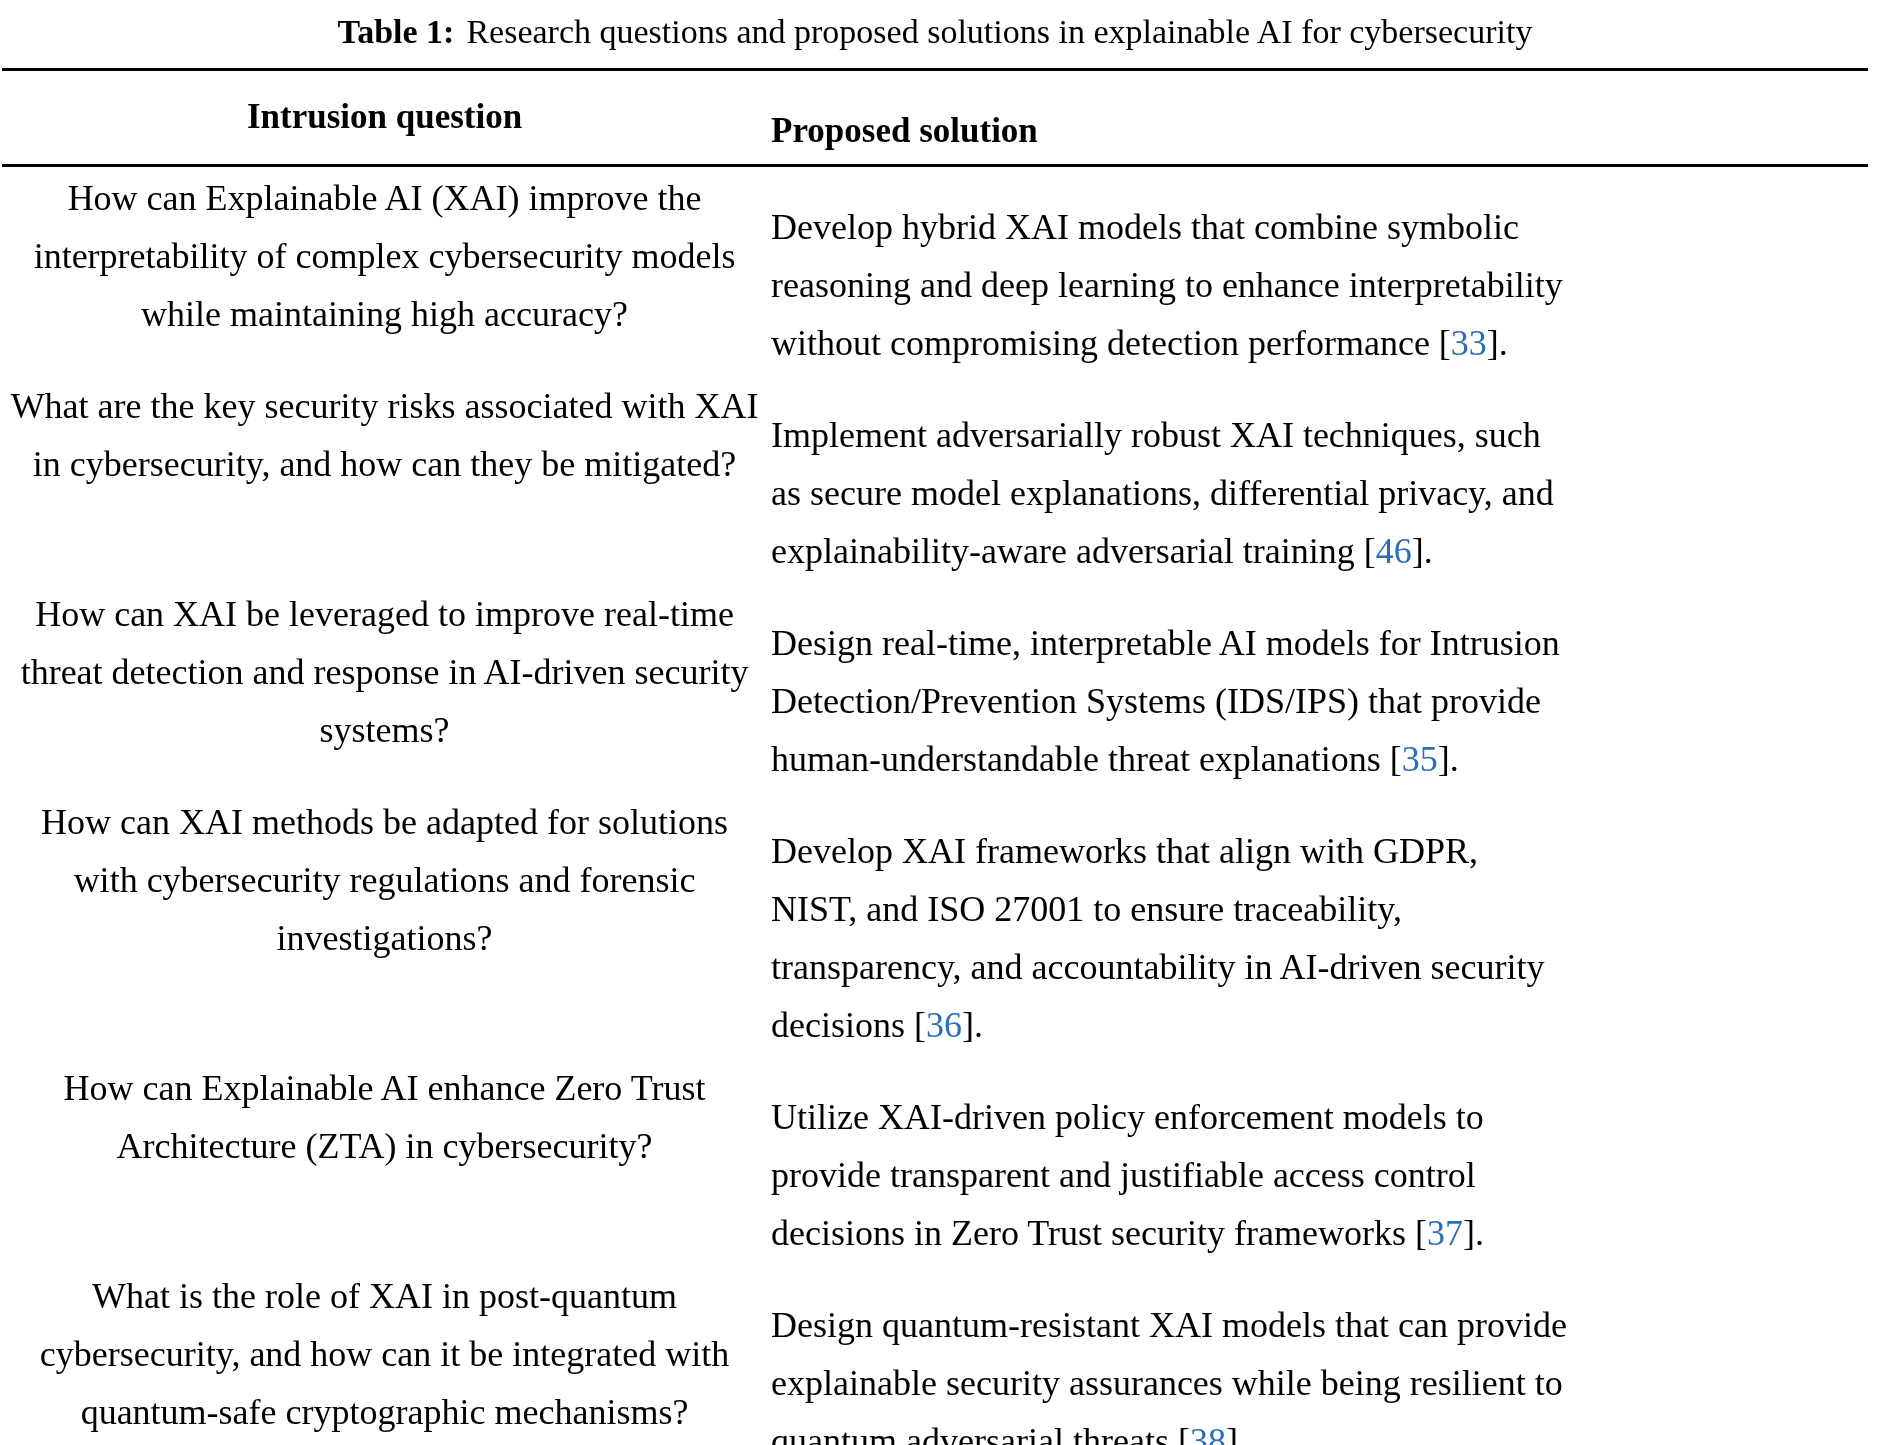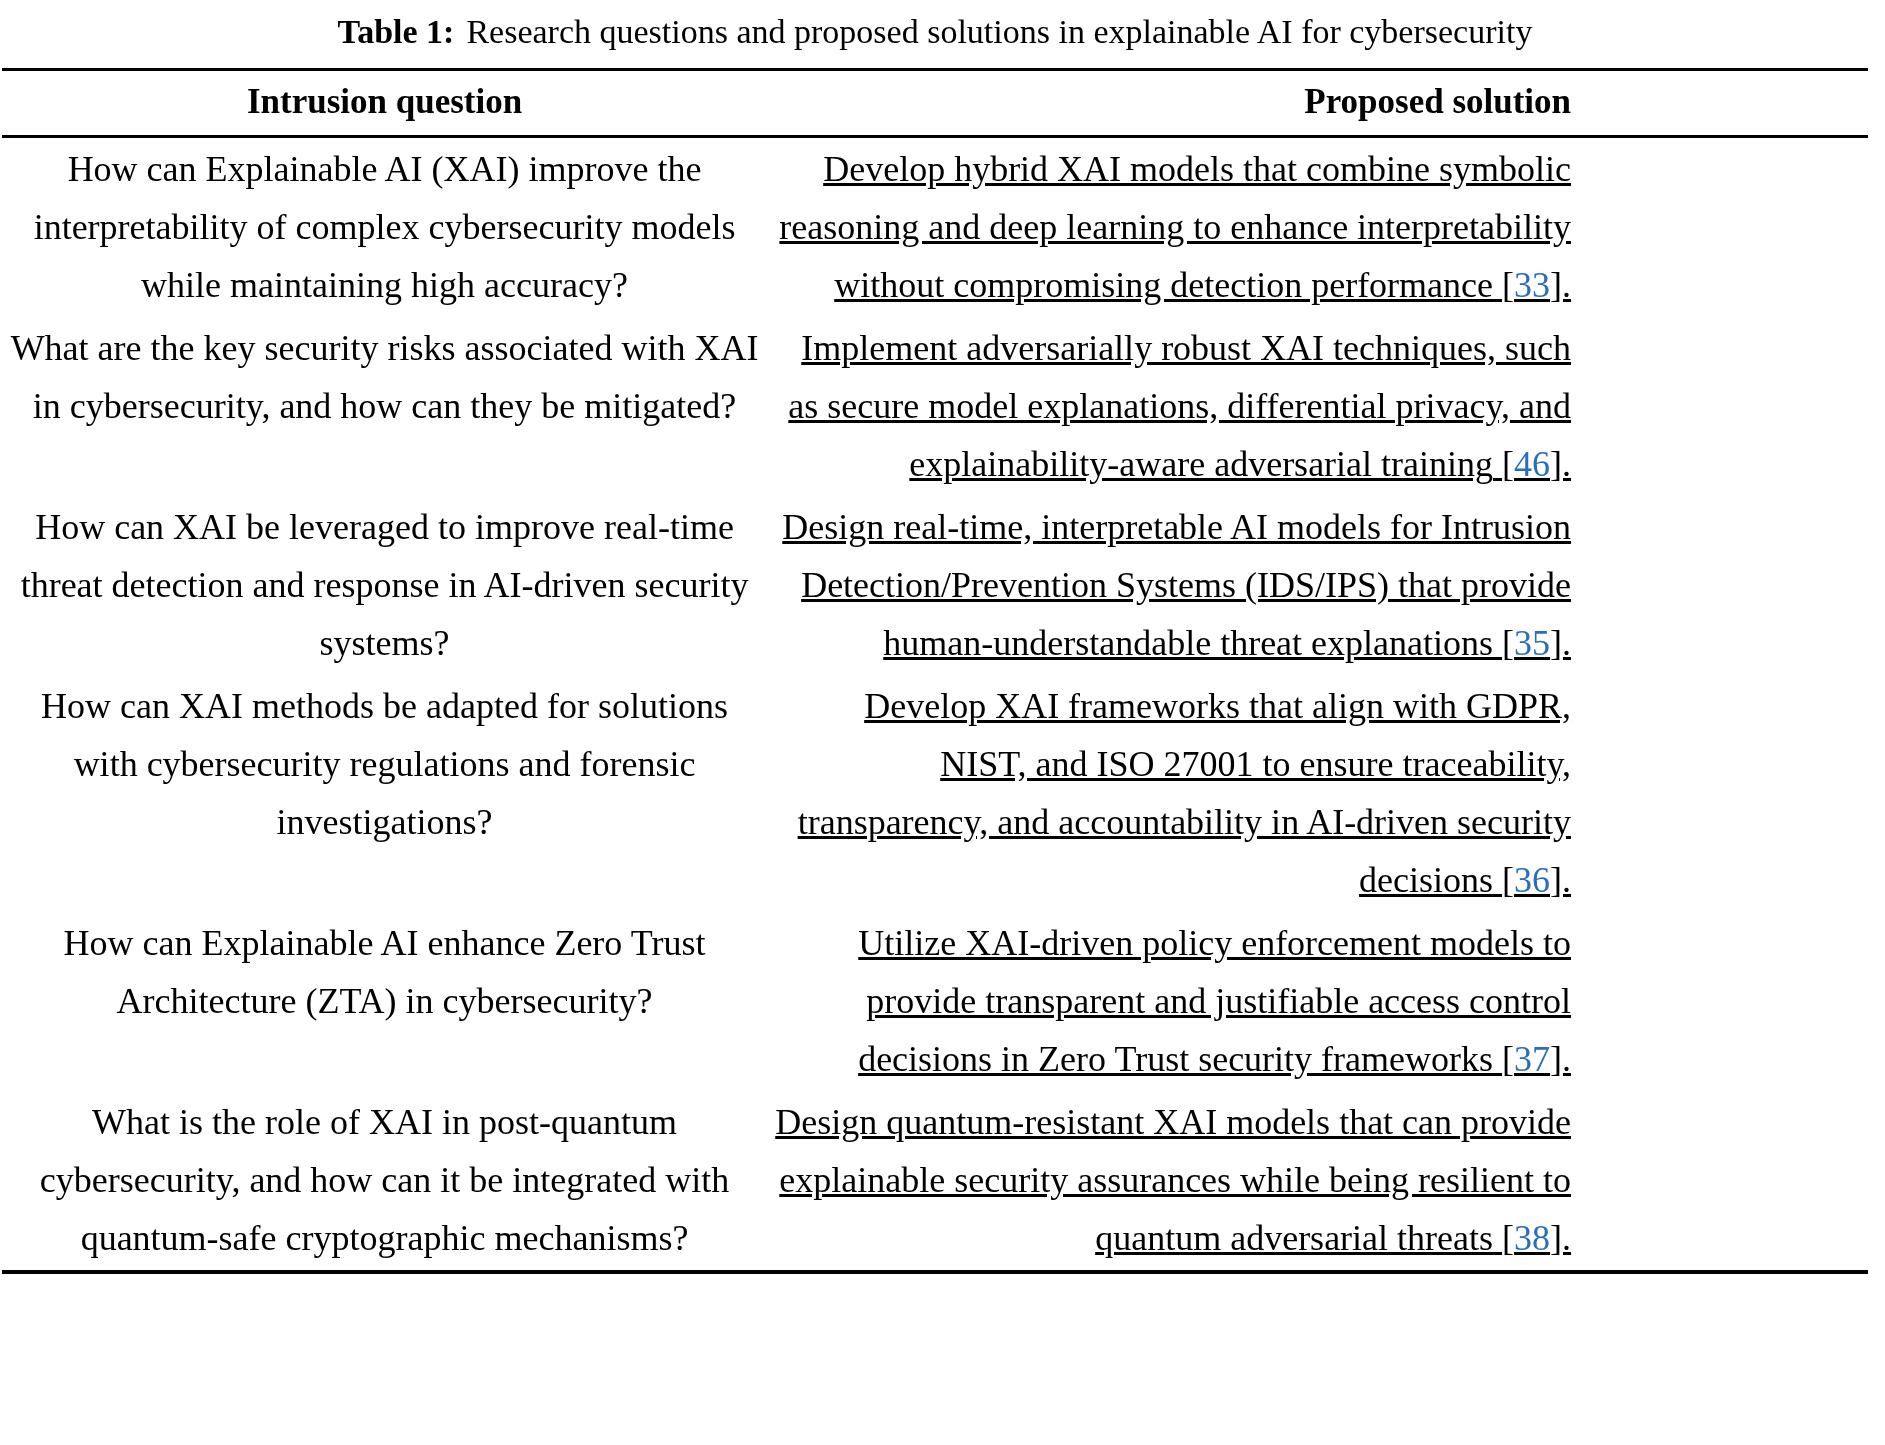--- a/index.html
+++ b/index.html
@@ -60,7 +60,8 @@
   .swrap{
     width:800px;
     max-width:100%;
-    text-align:right;
+    text-align:left;
+    margin-top:29px;
   }
   a.cite{
     color:var(--accent);

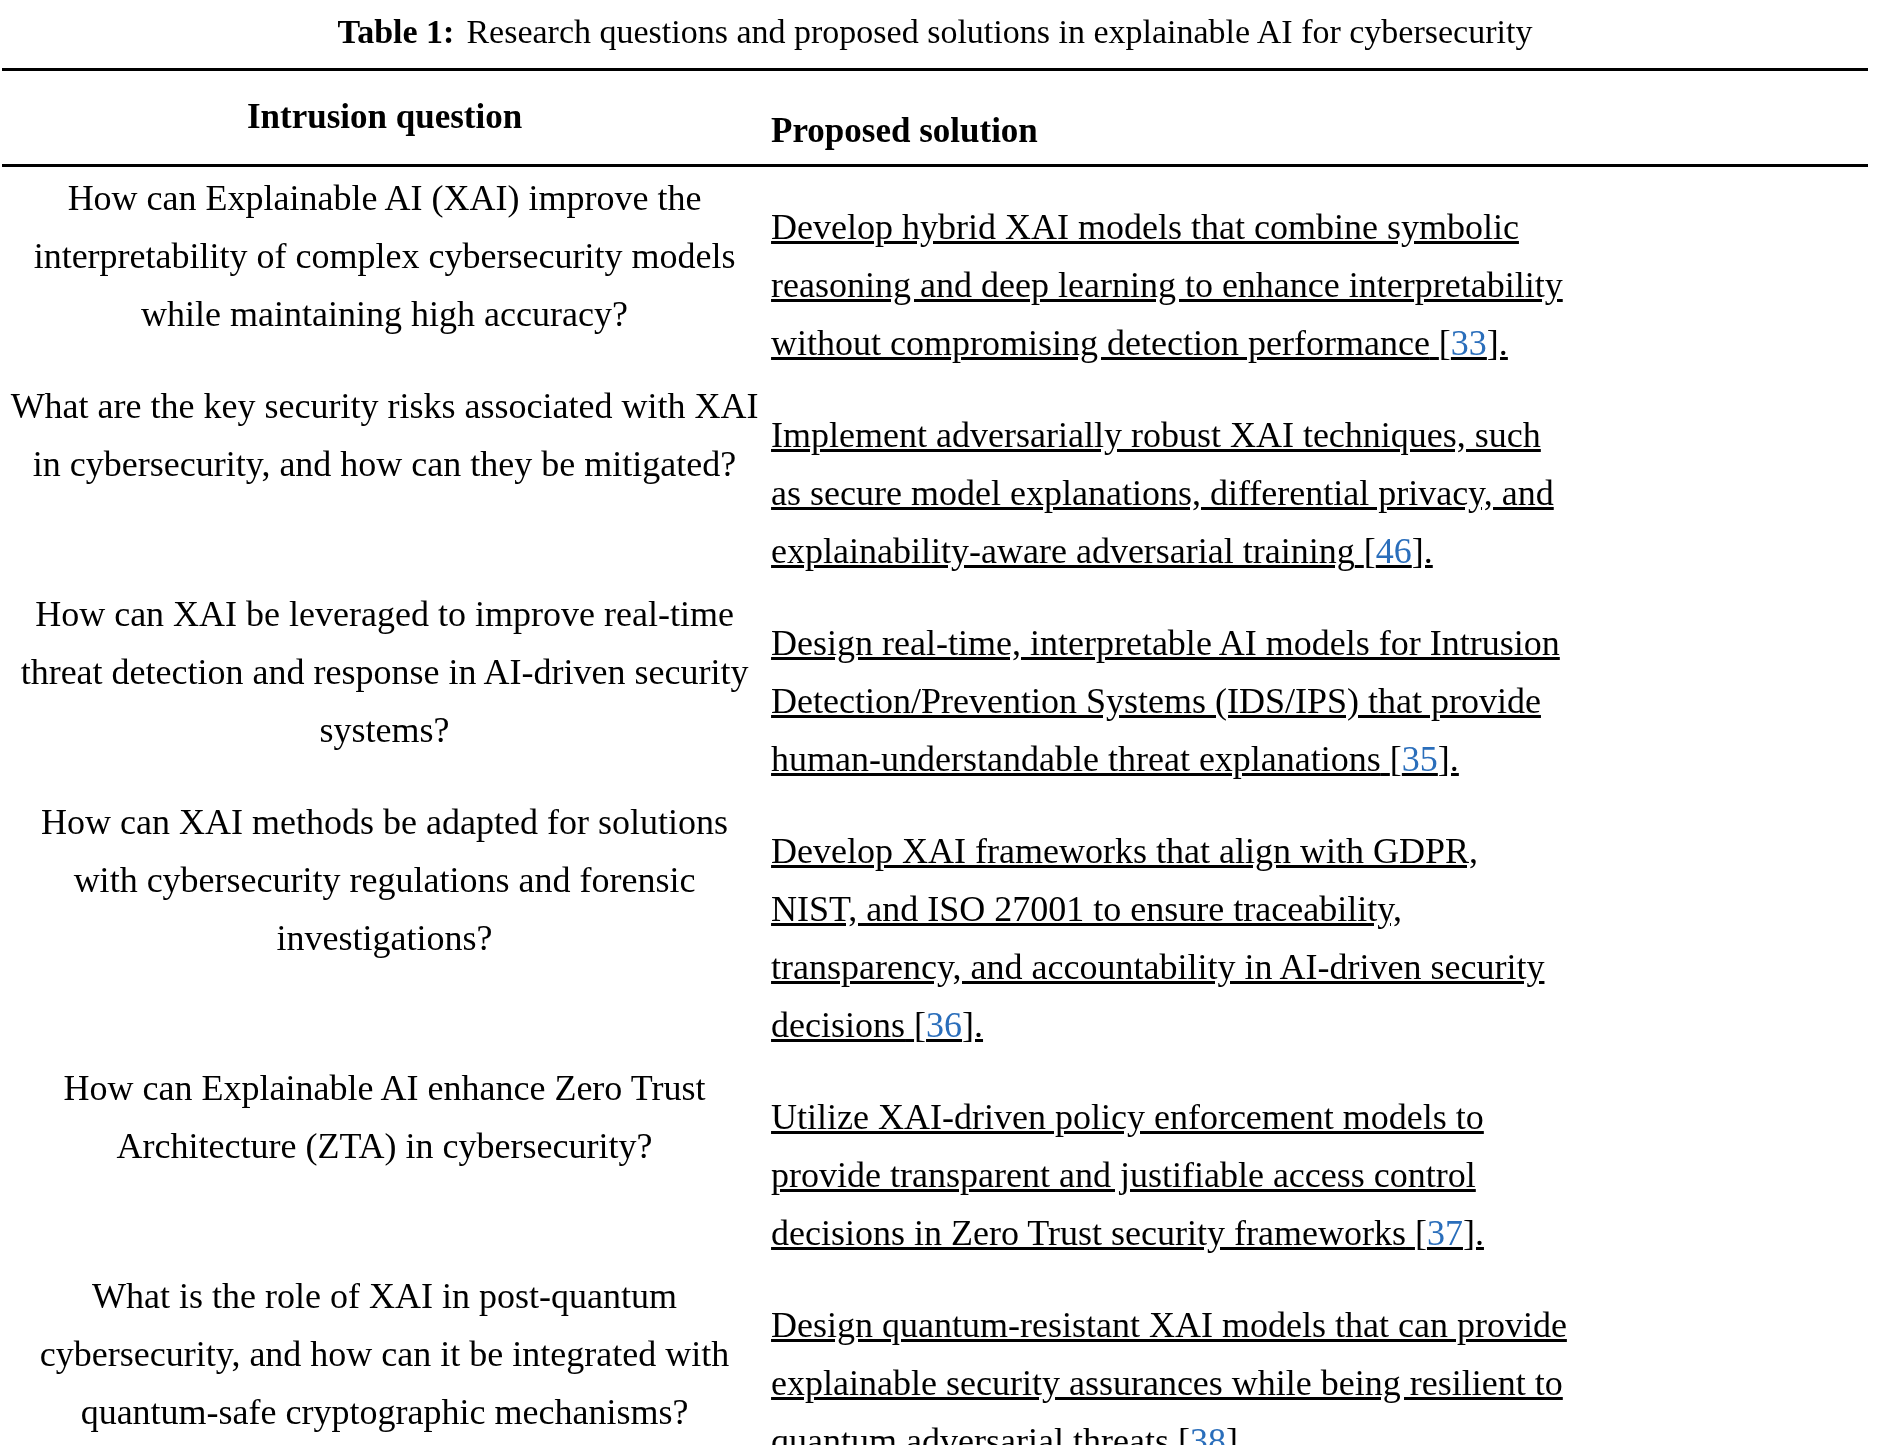--- a/index.html
+++ b/index.html
@@ -55,7 +55,7 @@
     padding:2px 4px 3px 4px;
   }
   td.q{width:41%;}
-  td.s{width:59%;text-decoration:underline;}
+  td.s{width:59%;}
   
   .swrap{
     width:800px;

